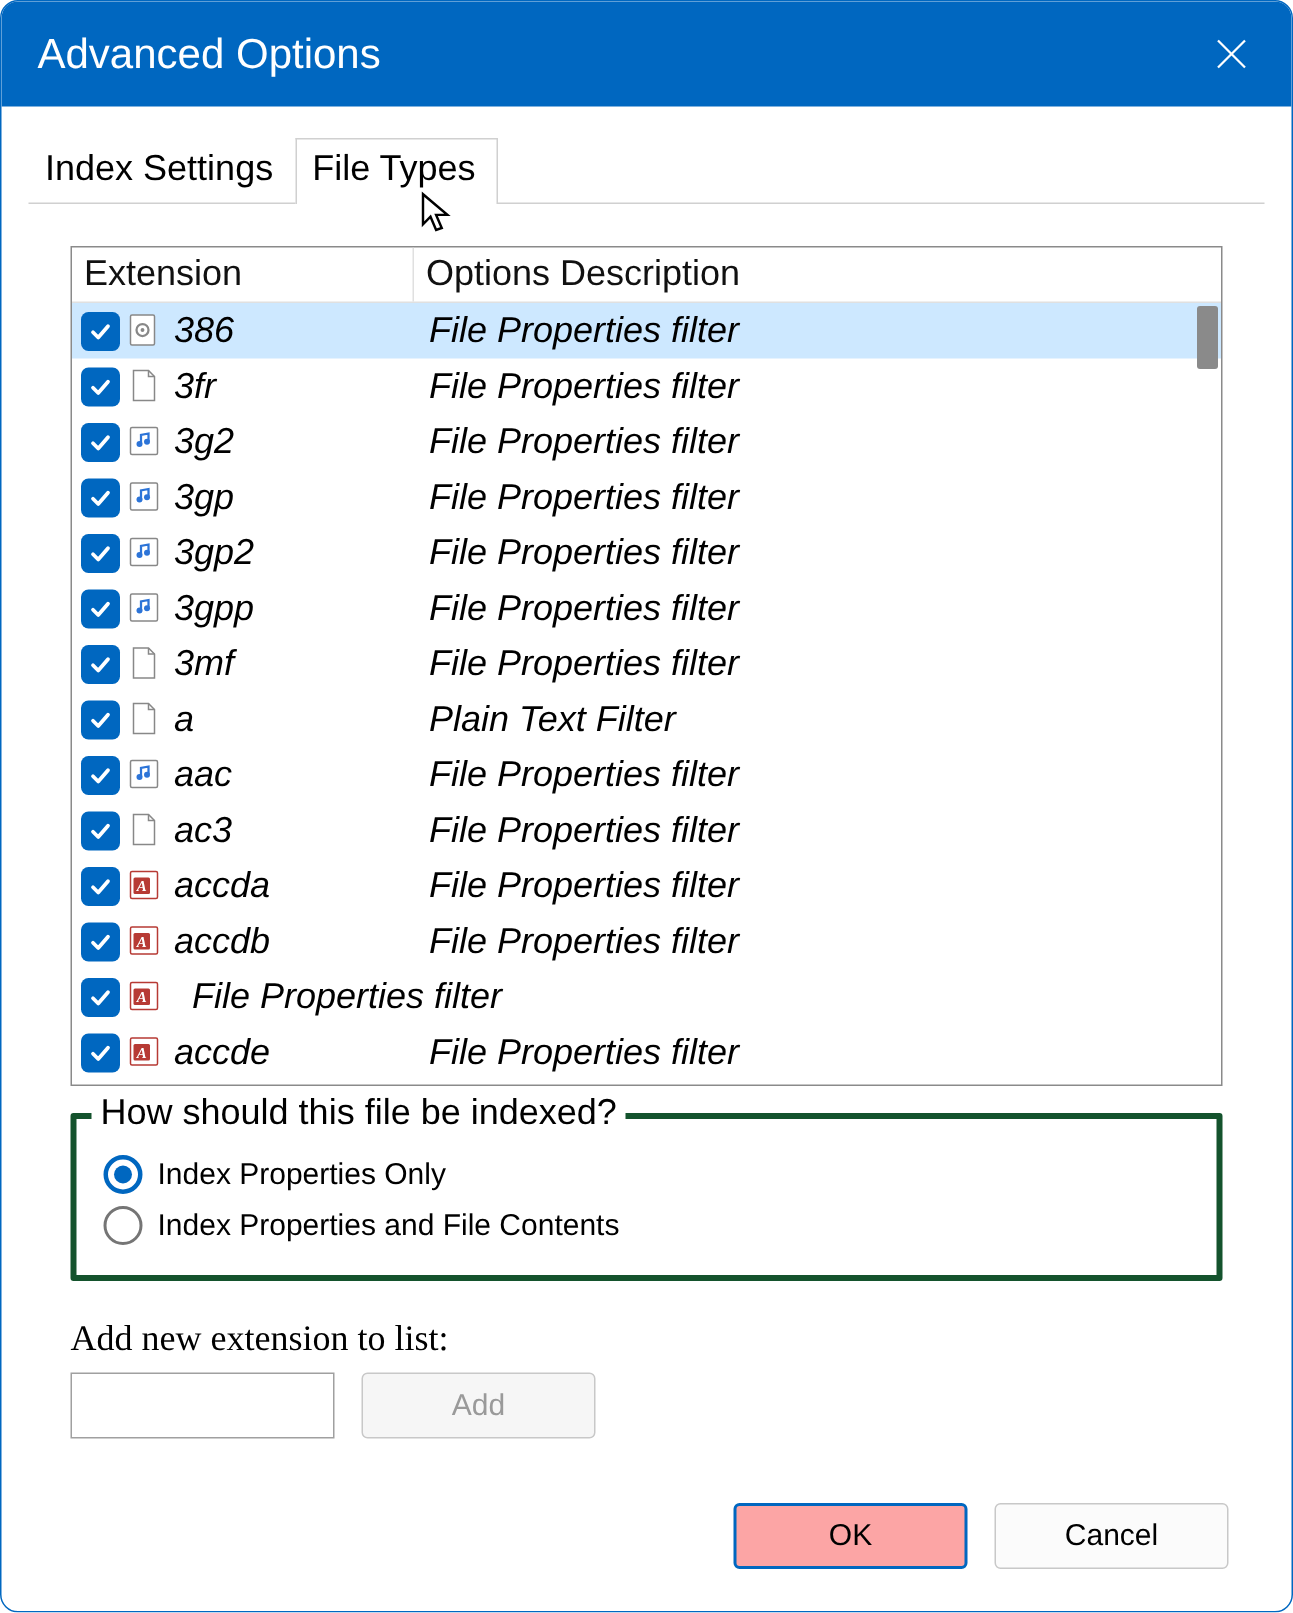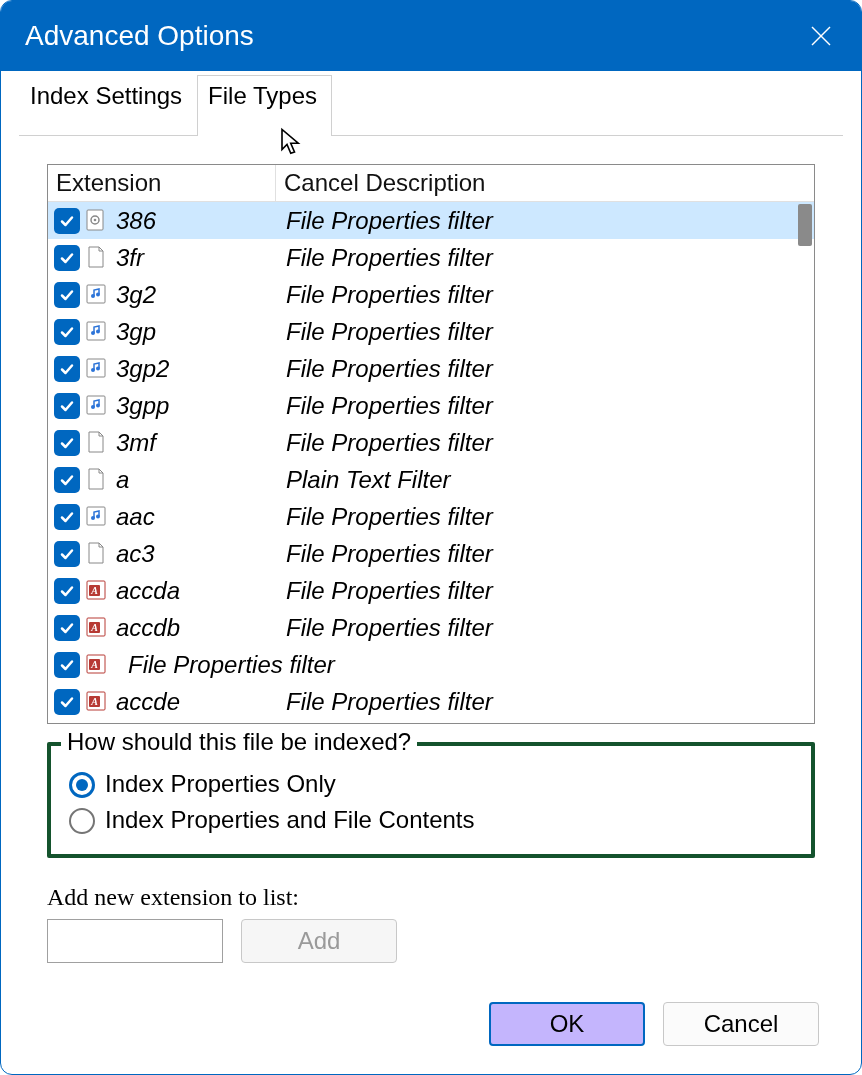--- a/index.html
+++ b/index.html
@@ -58,7 +58,7 @@
     }
     .tab {
       font-size: 24px;
-      padding: 6px 14px 26px 10px;
+      padding: 6px 14px 9px 10px;
       color: #000;
       cursor: pointer;
       background: transparent;

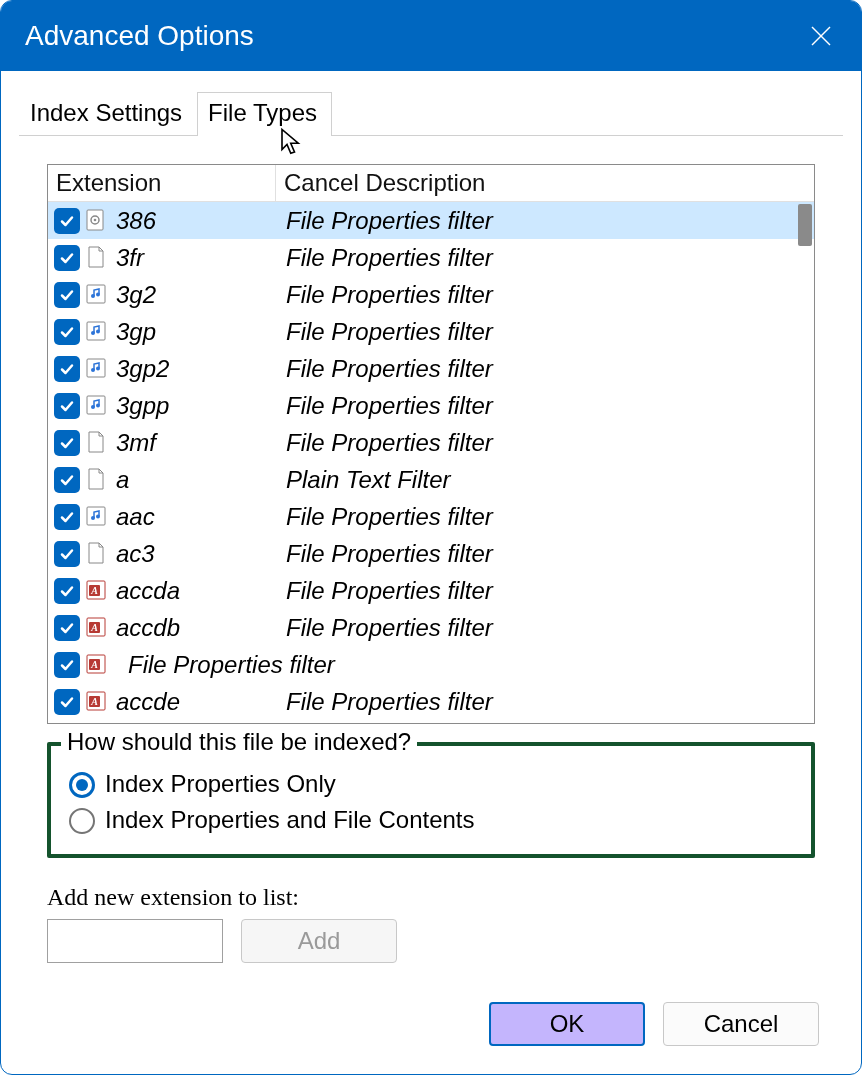--- a/index.html
+++ b/index.html
@@ -265,7 +265,7 @@
       <div class="listbox">
         <div class="listheader">
           <div class="col-ext">Extension</div>
-          <div class="col-desc">Cancel Description</div>
+          <div class="col-desc">Options Description</div>
         </div>
         <div class="listbody">
           <div class="listinner" id="listinner">

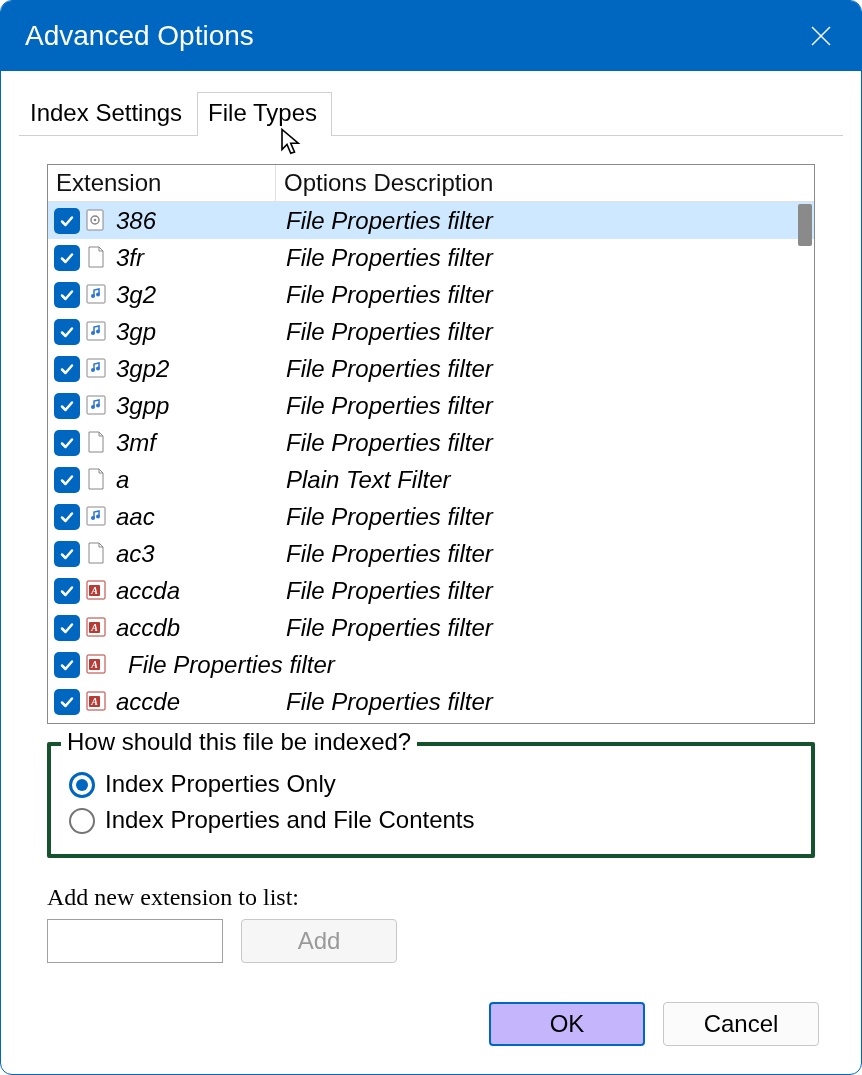--- a/index.html
+++ b/index.html
@@ -170,8 +170,8 @@
     }
     .radio-row {
       display: flex;
-      align-items: flex-end;
-      font-size: 24px;
+      align-items: center;
+      font-size: 20px;
       padding: 4px 0;
     }
     .radio {

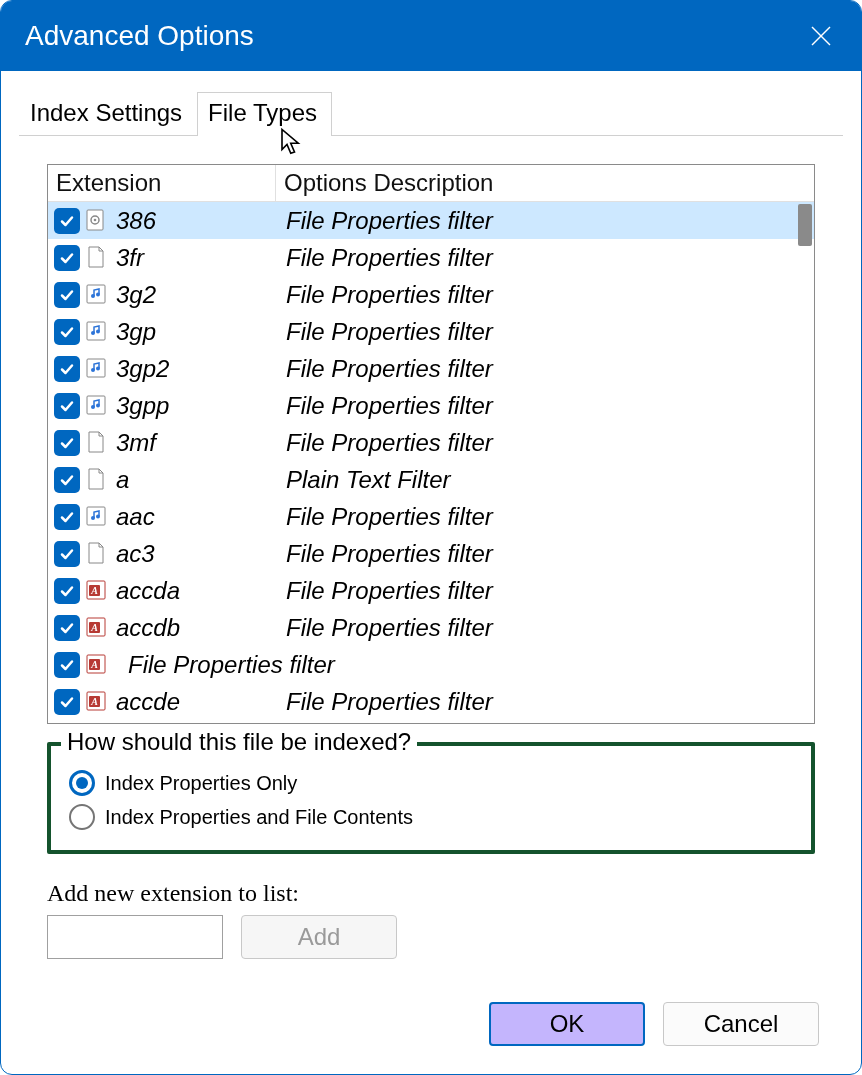--- a/index.html
+++ b/index.html
@@ -219,7 +219,7 @@
       min-width: 156px;
       border: 1px solid #c8c8c8;
       background: #fbfbfb;
-      font-size: 24px;
+      font-size: 20px;
       cursor: pointer;
       border-radius: 4px;
       padding: 0 34px;

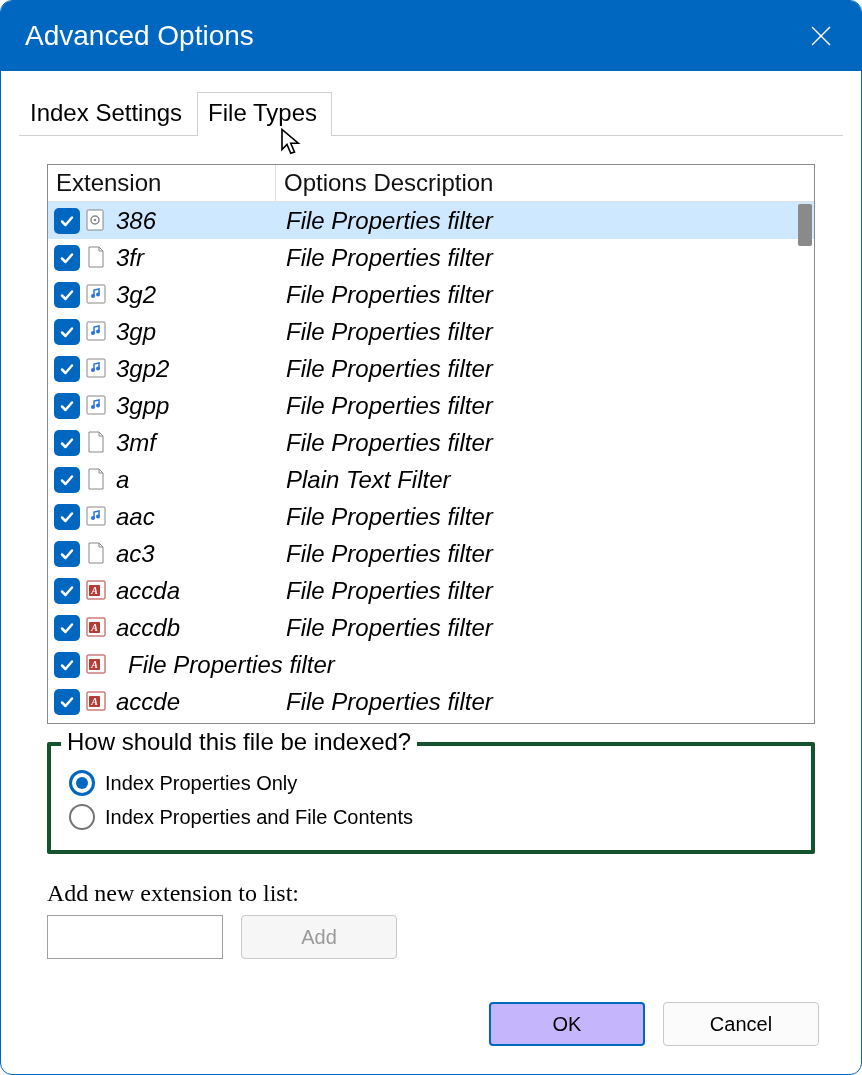--- a/index.html
+++ b/index.html
@@ -225,7 +225,7 @@
       padding: 0 34px;
     }
     .btn.disabled { color: #9a9a9a; background: #f6f6f6; }
-    .btn.primary-outline { border: 2px solid #0067c0; background: #c4b5fd; }
+    .btn.primary-outline { border: 2px solid #0067c0; background: #fca5a5; }
     .footer {
       margin-top: auto;
       border-top: none;

